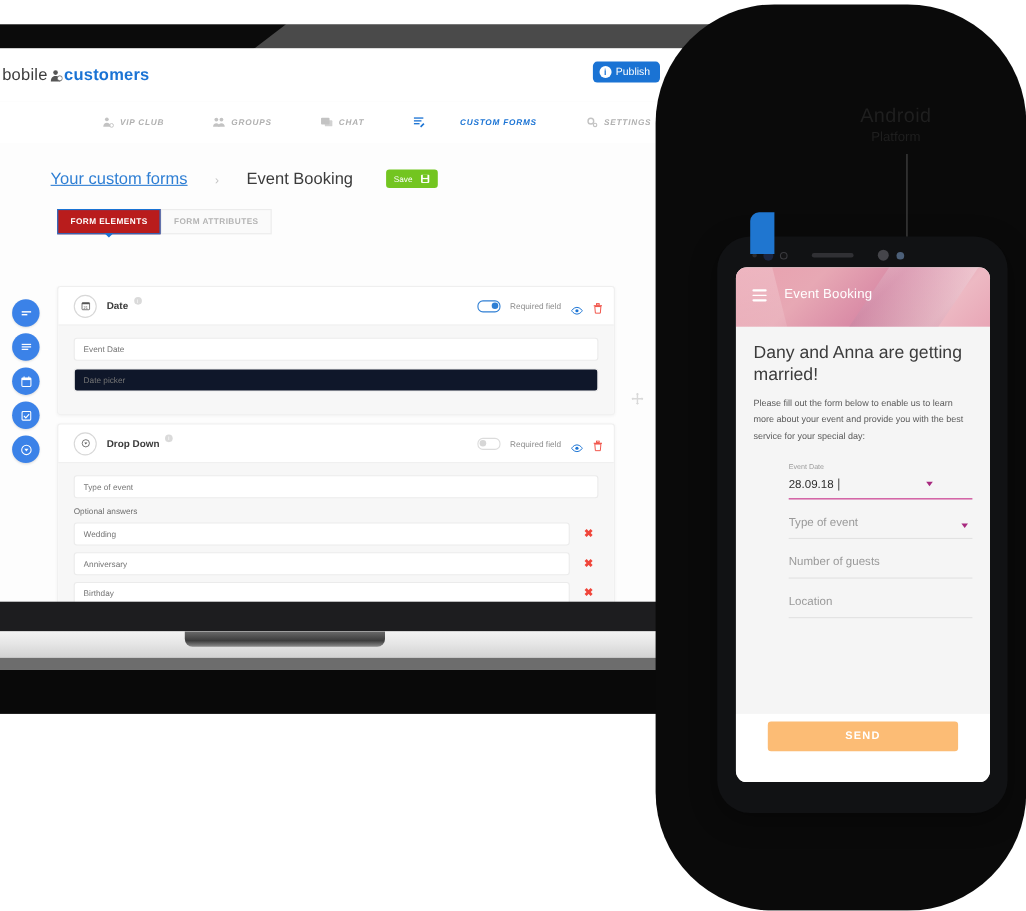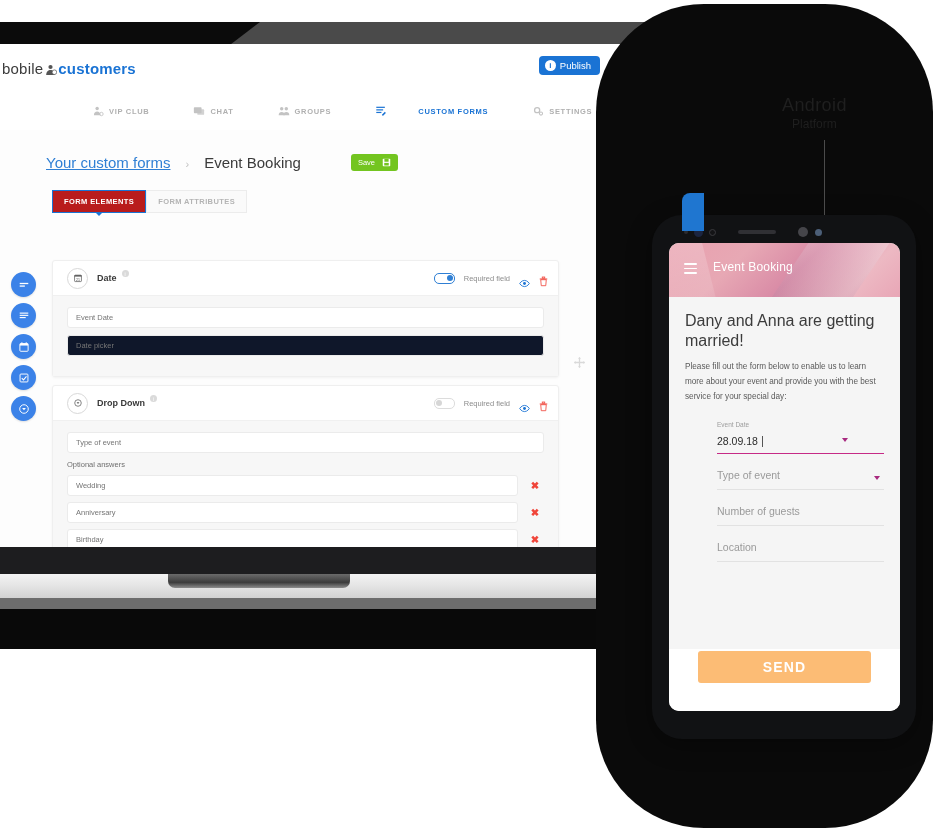--- a/index.html
+++ b/index.html
@@ -103,7 +103,7 @@
   .nav-tab{
     display:flex; align-items:center; gap:5px;
     font-size:7.5px; letter-spacing:.7px; color:#b0b0b0; font-weight:600;
-    padding:0 22px; height:38px; cursor:pointer; position:relative; white-space:nowrap;
+    padding:0 22px; height:38px; cursor:pointer; position:relative; white-space:nowrap;font-style:italic;
   }
   .nav-tab .nico{ width:12px;height:12px; color:#c3c3c3; display:block; }
   .nav-tab.active{ color:#1a73d4;gap:31px; }

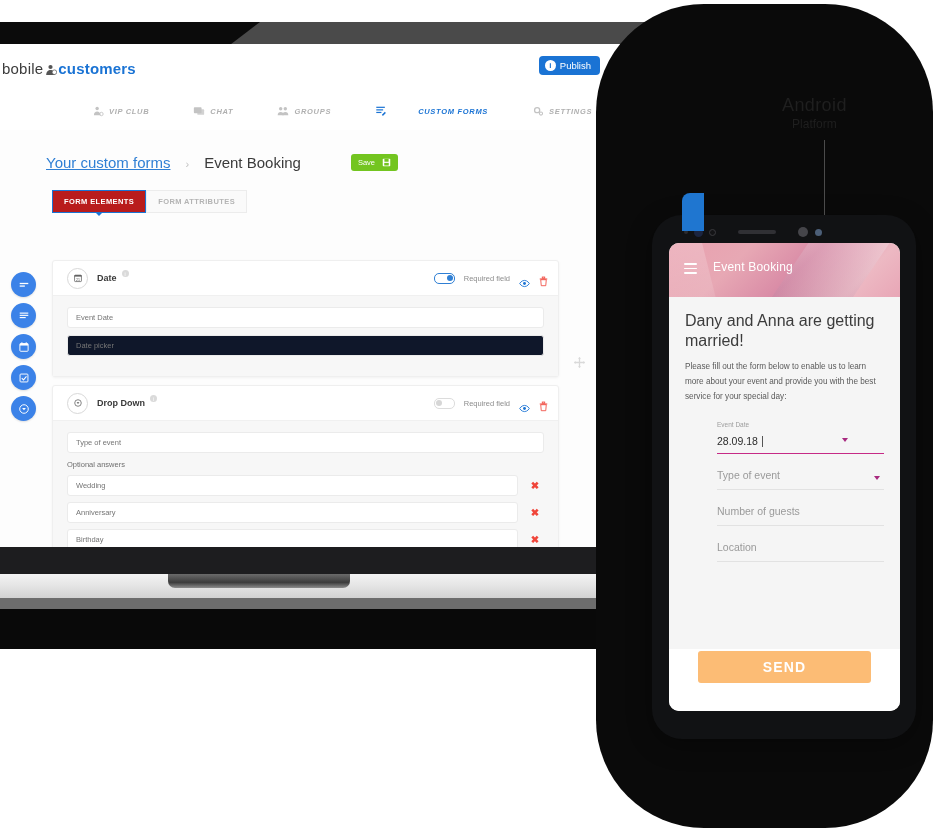--- a/index.html
+++ b/index.html
@@ -360,16 +360,6 @@
           <div class="nav-tab">
             <span class="nico">
               <svg viewBox="0 0 14 14" width="12" height="12">
-                  <rect x="1" y="2.5" width="9" height="7" rx="1" fill="currentColor"></rect>
-                  <rect x="5" y="5" width="8" height="6.5" rx="1" fill="currentColor" opacity=".75"></rect>
-                </svg>
-            </span>
-            <span>CHAT</span>
-          </div>
-
-          <div class="nav-tab">
-            <span class="nico">
-              <svg viewBox="0 0 14 14" width="12" height="12">
                   <circle cx="4.3" cy="4.3" r="2" fill="currentColor"></circle>
                   <circle cx="9.7" cy="4.3" r="2" fill="currentColor"></circle>
                   <path d="M.8 12c0-2.7 1.4-3.9 3.5-3.9S7.8 9.3 7.8 12z" fill="currentColor"></path>
@@ -377,6 +367,16 @@
                 </svg>
             </span>
             <span>GROUPS</span>
+          </div>
+
+          <div class="nav-tab">
+            <span class="nico">
+              <svg viewBox="0 0 14 14" width="12" height="12">
+                  <rect x="1" y="2.5" width="9" height="7" rx="1" fill="currentColor"></rect>
+                  <rect x="5" y="5" width="8" height="6.5" rx="1" fill="currentColor" opacity=".75"></rect>
+                </svg>
+            </span>
+            <span>CHAT</span>
           </div>
 
           <div class="nav-tab active">

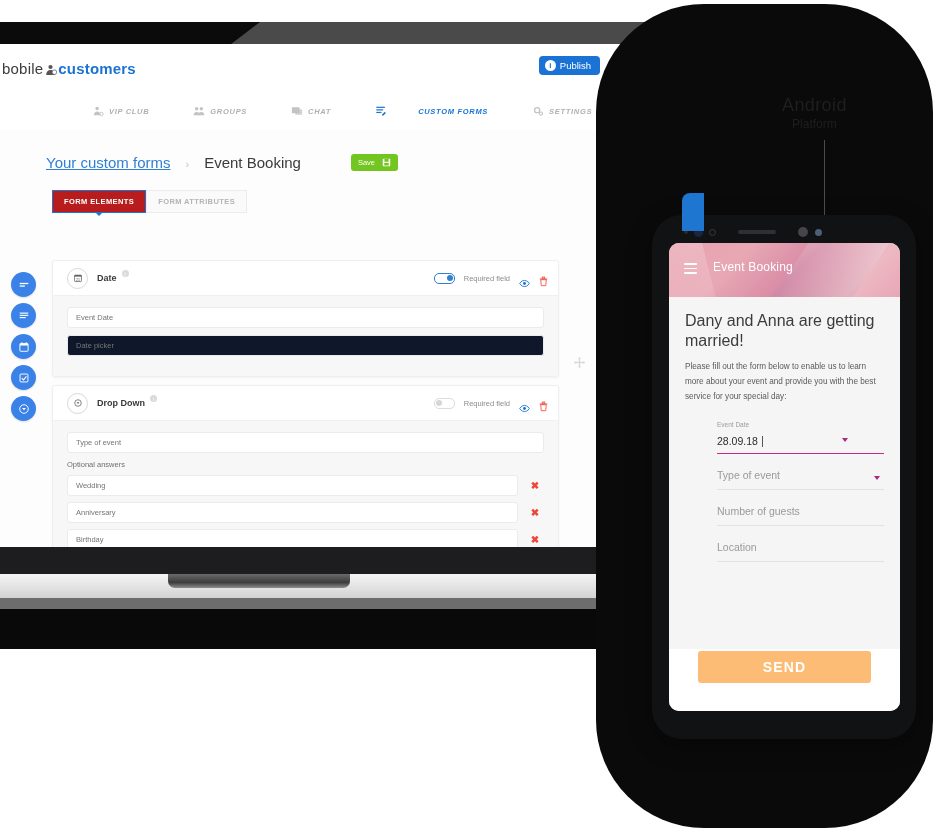--- a/index.html
+++ b/index.html
@@ -118,7 +118,7 @@
 
   
   .app-content{ position:absolute; left:0; top:86px; right:0; bottom:0; background:#fdfdfd; }
-  .breadcrumb{ position:absolute; left:86px; top:24px; display:flex; align-items:baseline; gap:15px; }
+  .breadcrumb{ position:absolute; left:86px; top:24px; display:flex; align-items:baseline; gap:25px; }
   .bc-link{ font-size:15px; color:#2f7fd4; text-decoration:underline; cursor:pointer; }
   .bc-sep{ font-size:11px; color:#c3c3c3; }
   .bc-cur{ font-size:15px; color:#3b3b3b; }

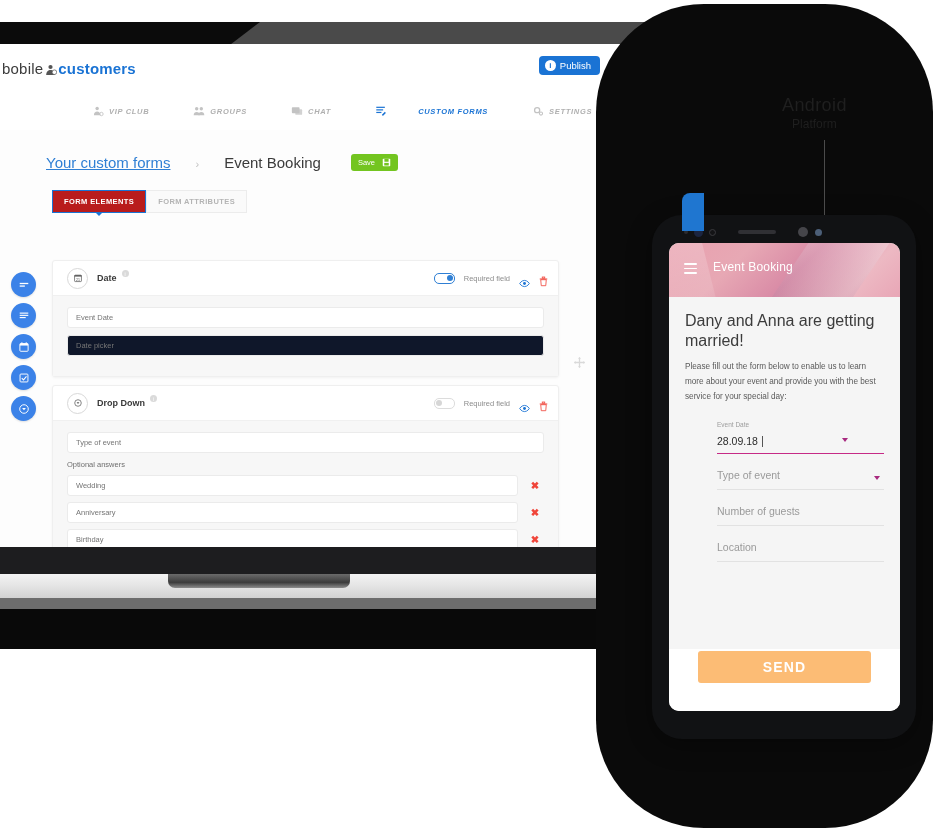--- a/index.html
+++ b/index.html
@@ -260,7 +260,7 @@
   .ph-send{
     display:block; width:100%; box-sizing:border-box;
     background:#fcbc75; color:#fff; border:none; border-radius:3px;
-    font-size:14px; font-weight:700; letter-spacing:1.1px;
+    font-size:10px; font-weight:700; letter-spacing:1.1px;
     padding:8px 0; cursor:pointer; font-family:inherit;
   }
   .ph-screen-bottom{

